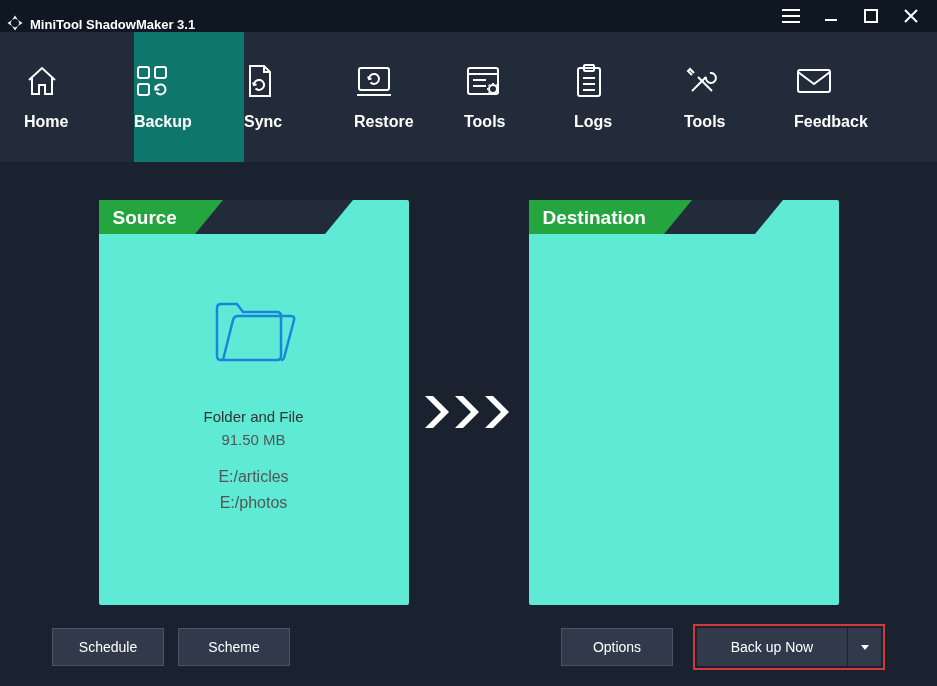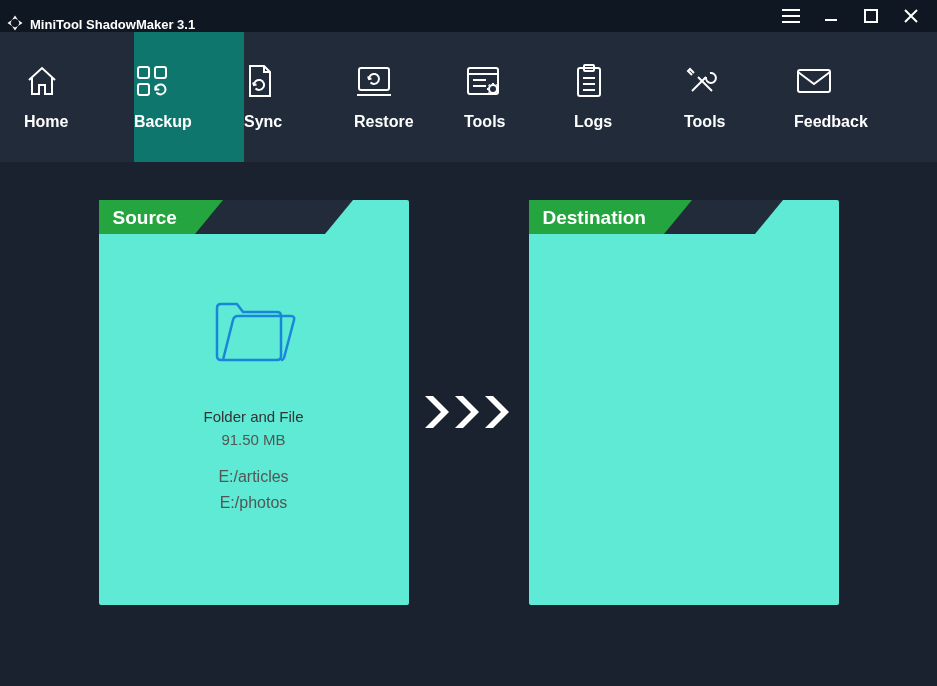--- a/index.html
+++ b/index.html
@@ -333,6 +333,20 @@
     <div class="panel-header">Destination</div>
   </div>
 
+  <div class="bottom">
+    <div class="btn small">Schedule</div>
+    <div class="btn small">Scheme</div>
+    <span class="spacer"></span>
+    <div class="btn options">Options</div>
+    <div class="backup-group">
+      <div class="btn backup">Back up Now</div>
+      <div class="btn drop">
+        <svg width="12" height="12" viewBox="0 0 12 12">
+            <path fill="#fff" d="M2 4 L10 4 L6 9 Z"></path>
+          </svg>
+      </div>
+    </div>
+  </div>
 
 </div>
 

